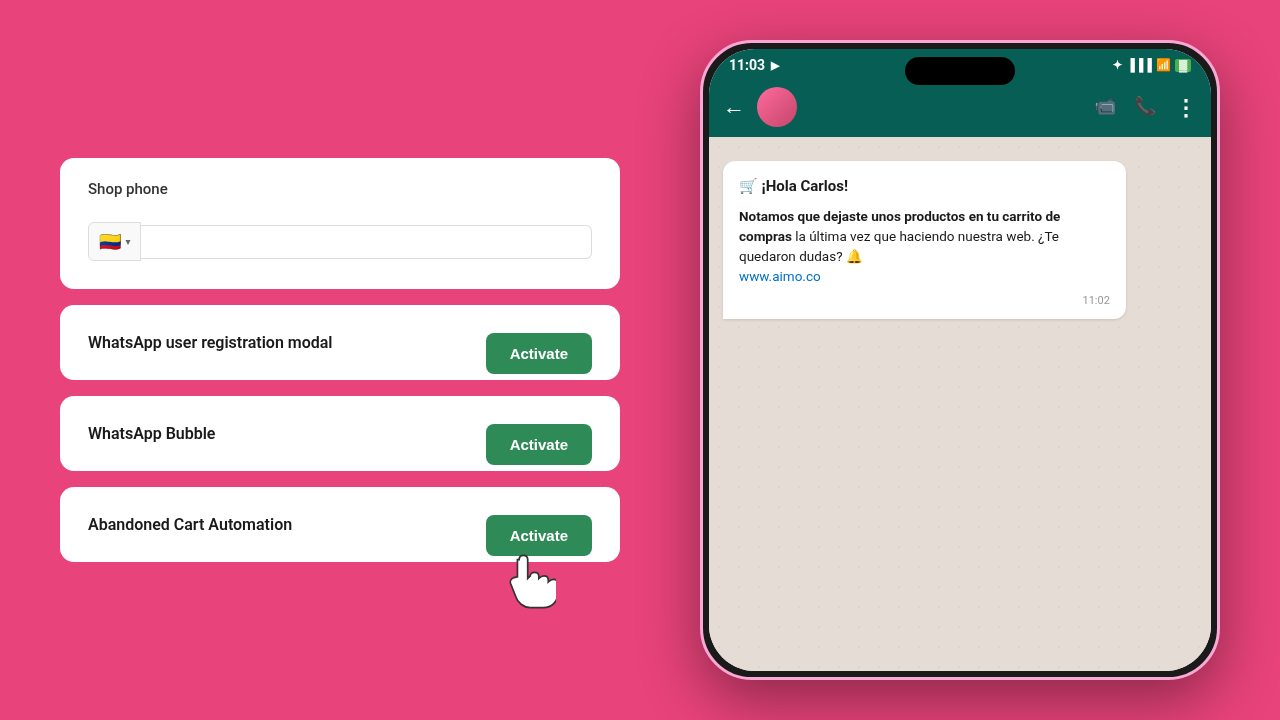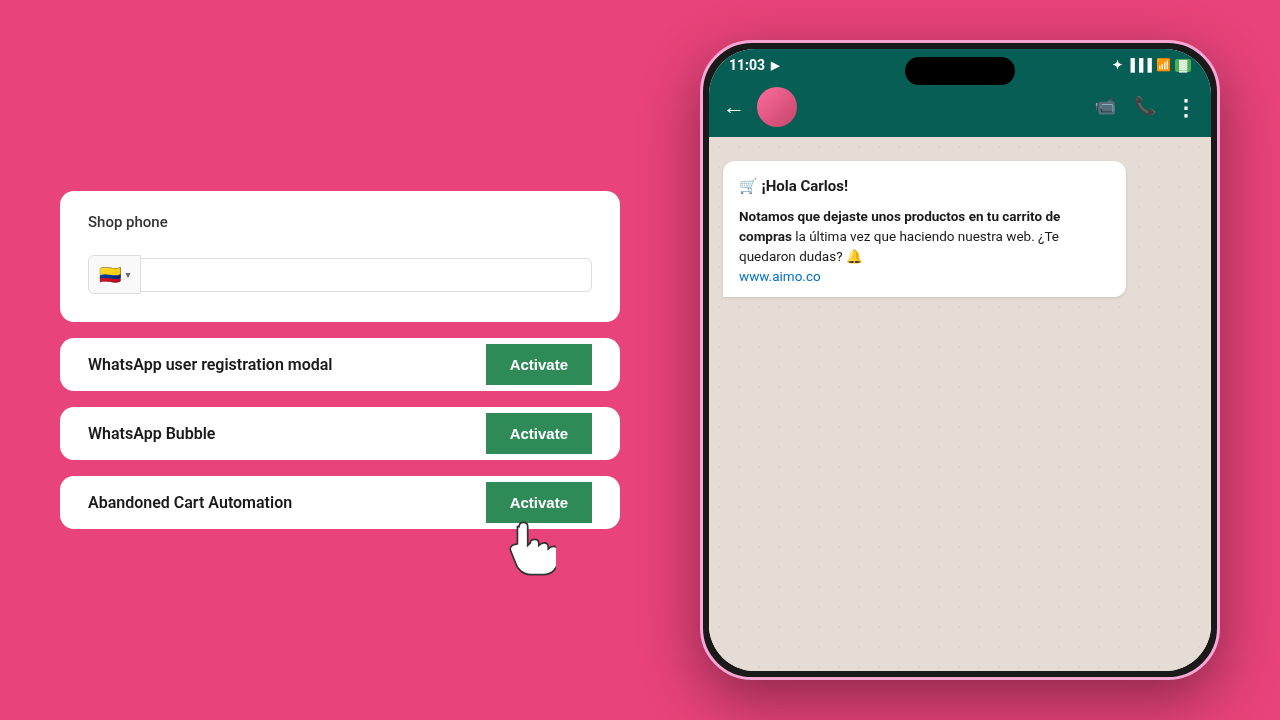--- a/index.html
+++ b/index.html
@@ -340,6 +340,7 @@
         <div>
           <a class="bubble-link" href="#">www.aimo.co</a>
         </div>
+        <div class="bubble-time">11:02</div>
       </div>
 
     </div>

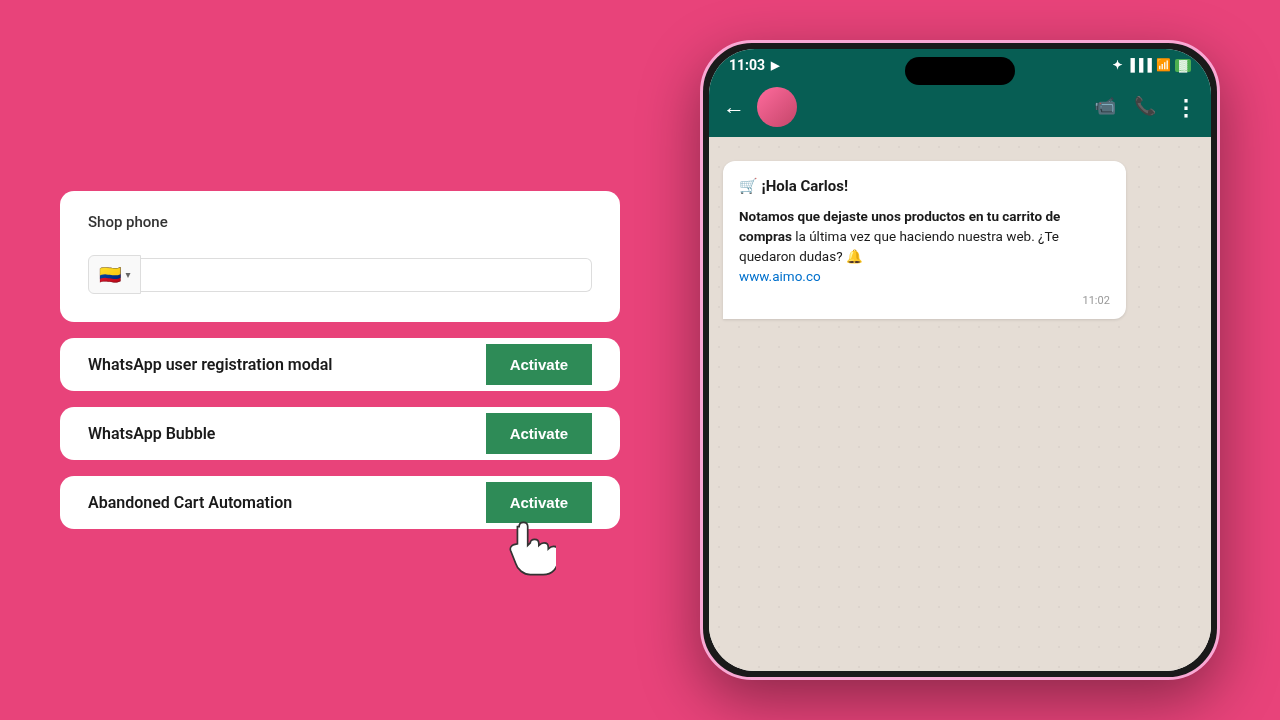--- a/index.html
+++ b/index.html
@@ -92,13 +92,14 @@
       background: #2e8b57;
       color: #fff;
       border: none;
-      border-radius: 0;
+      border-radius: 8px;
       padding: 12px 24px;
       font-size: 15px;
       font-weight: 600;
       cursor: pointer;
       white-space: nowrap;
       flex-shrink: 0;
+      margin-top: 22px;
     }
 
     

